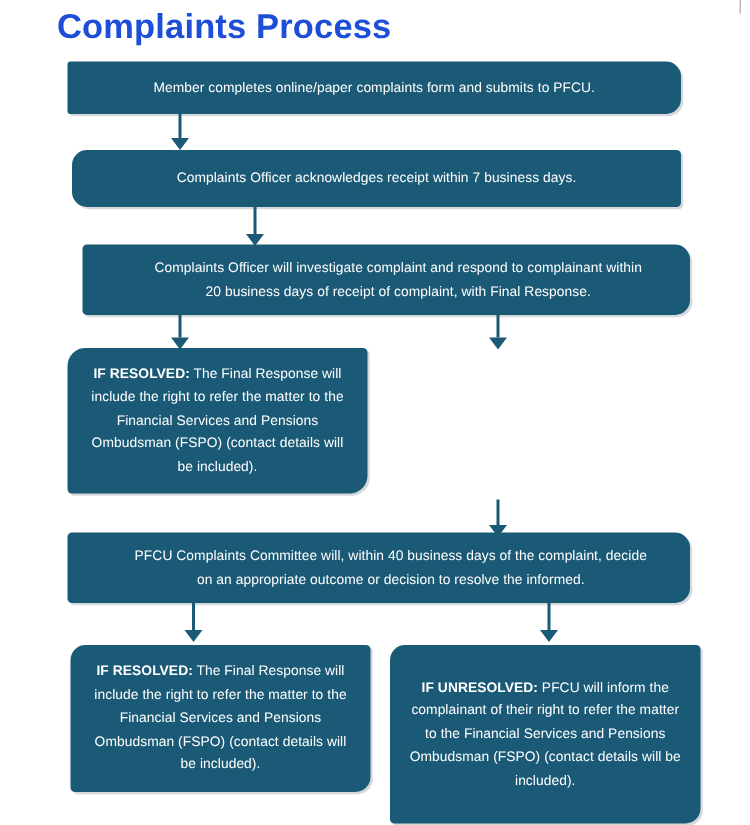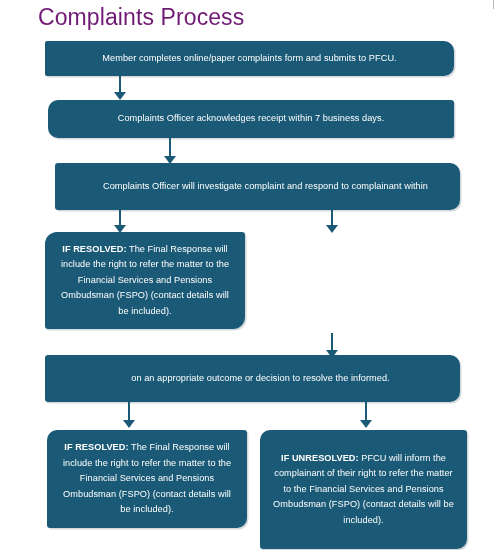--- a/index.html
+++ b/index.html
@@ -25,8 +25,8 @@
     top: 3px;
     font-size: 23px;
     line-height: 28px;
-    font-weight: 400;
-    color: #701a75;
+    font-weight: 700;
+    color: #1d4ed8;
     letter-spacing: 0.1px;
     white-space: nowrap;
   }

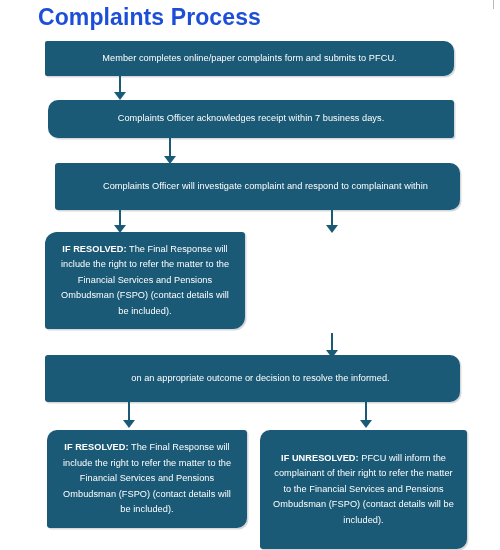--- a/index.html
+++ b/index.html
@@ -119,6 +119,7 @@
 
   <div class="node r-mixed" style="left:55px; top:163px; width:405px; height:47px; flex-direction:column; justify-content:center;">
     <span class="txt">Complaints Officer will investigate complaint and respond to complainant within</span>
+    <span class="txt">20 business days of receipt of complaint, with Final Response.</span>
   </div>
 
   <div class="arrow" style="left:114px; top:210px; height:24px;">

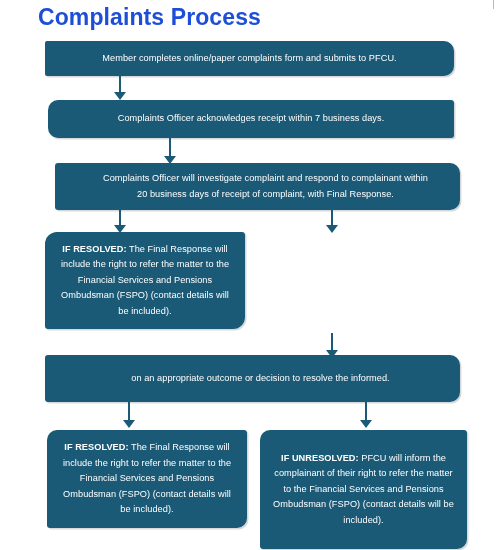--- a/index.html
+++ b/index.html
@@ -143,6 +143,7 @@
   </div>
 
   <div class="node r-mixed" style="left:45px; top:355px; width:415px; height:47px; flex-direction:column; justify-content:center;">
+    <span class="txt">PFCU Complaints Committee will, within 40 business days of the complaint, decide</span>
     <span class="txt">on an appropriate outcome or decision to resolve the informed.</span>
   </div>
 

